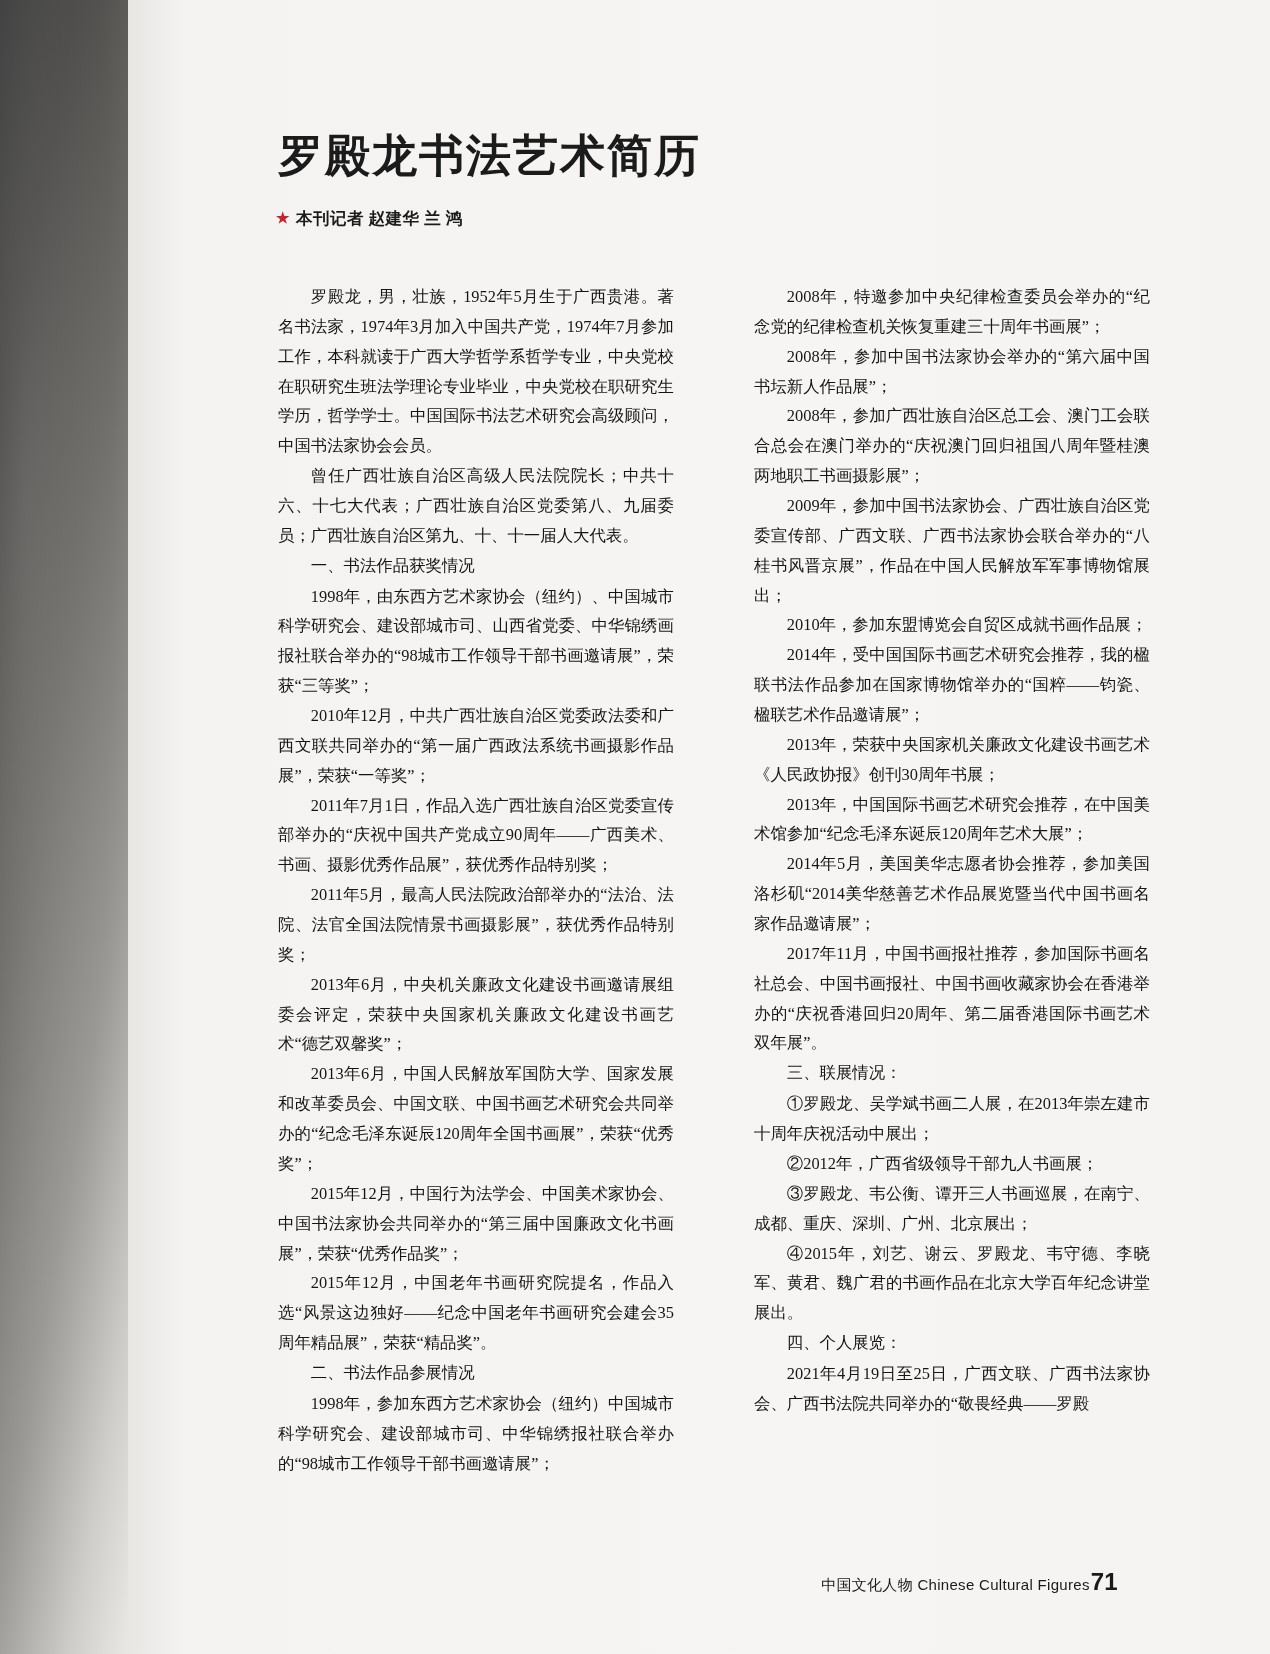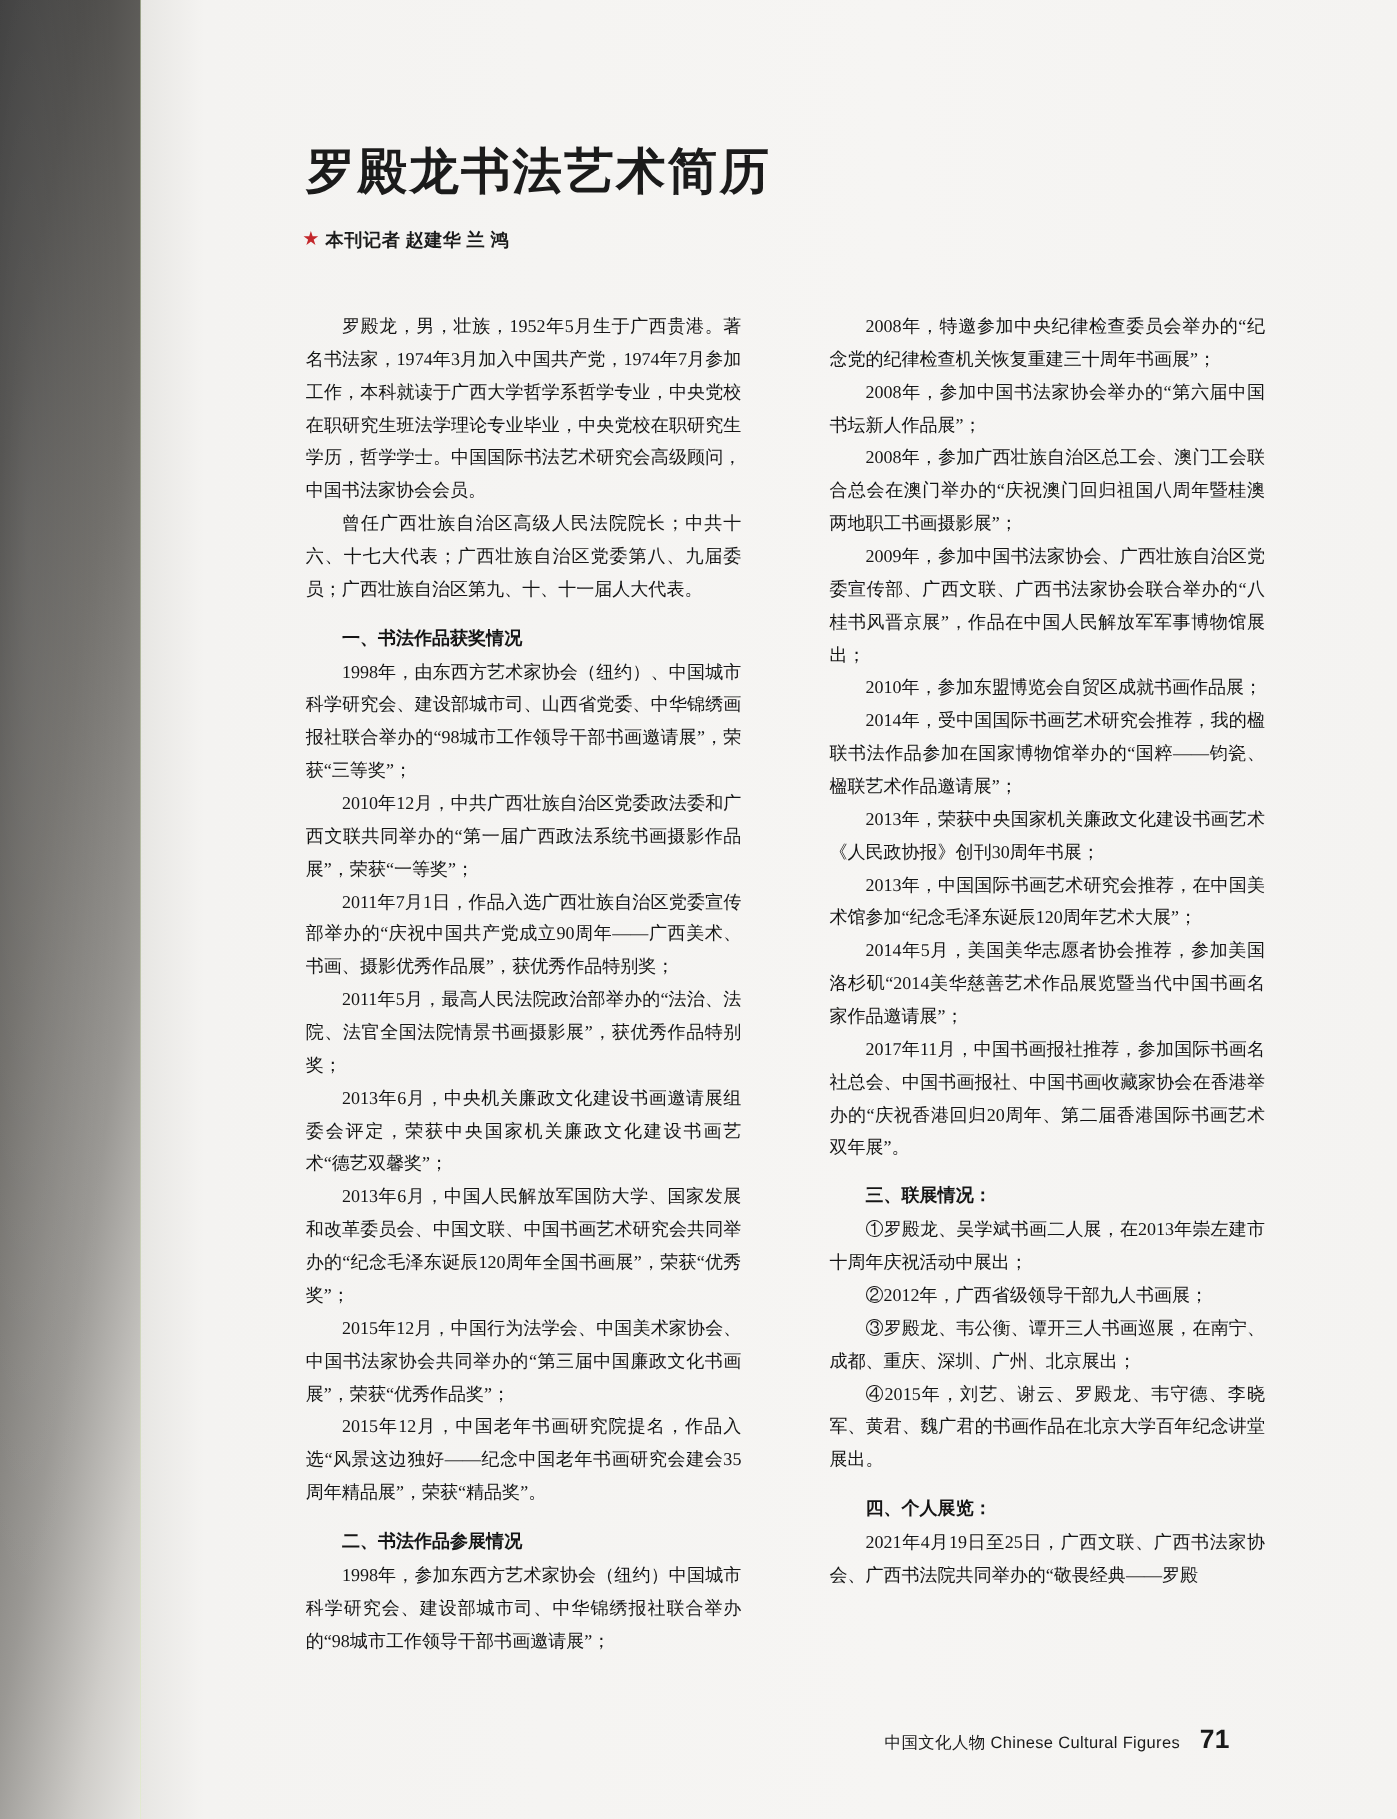--- a/index.html
+++ b/index.html
@@ -32,7 +32,7 @@
     position: absolute;
     left: 128px; top: 0;
     width: 1142px; height: 1654px;
-    background: #bef264;
+    background: #3b82f6;
   }
   .page-inner {
     position: absolute;

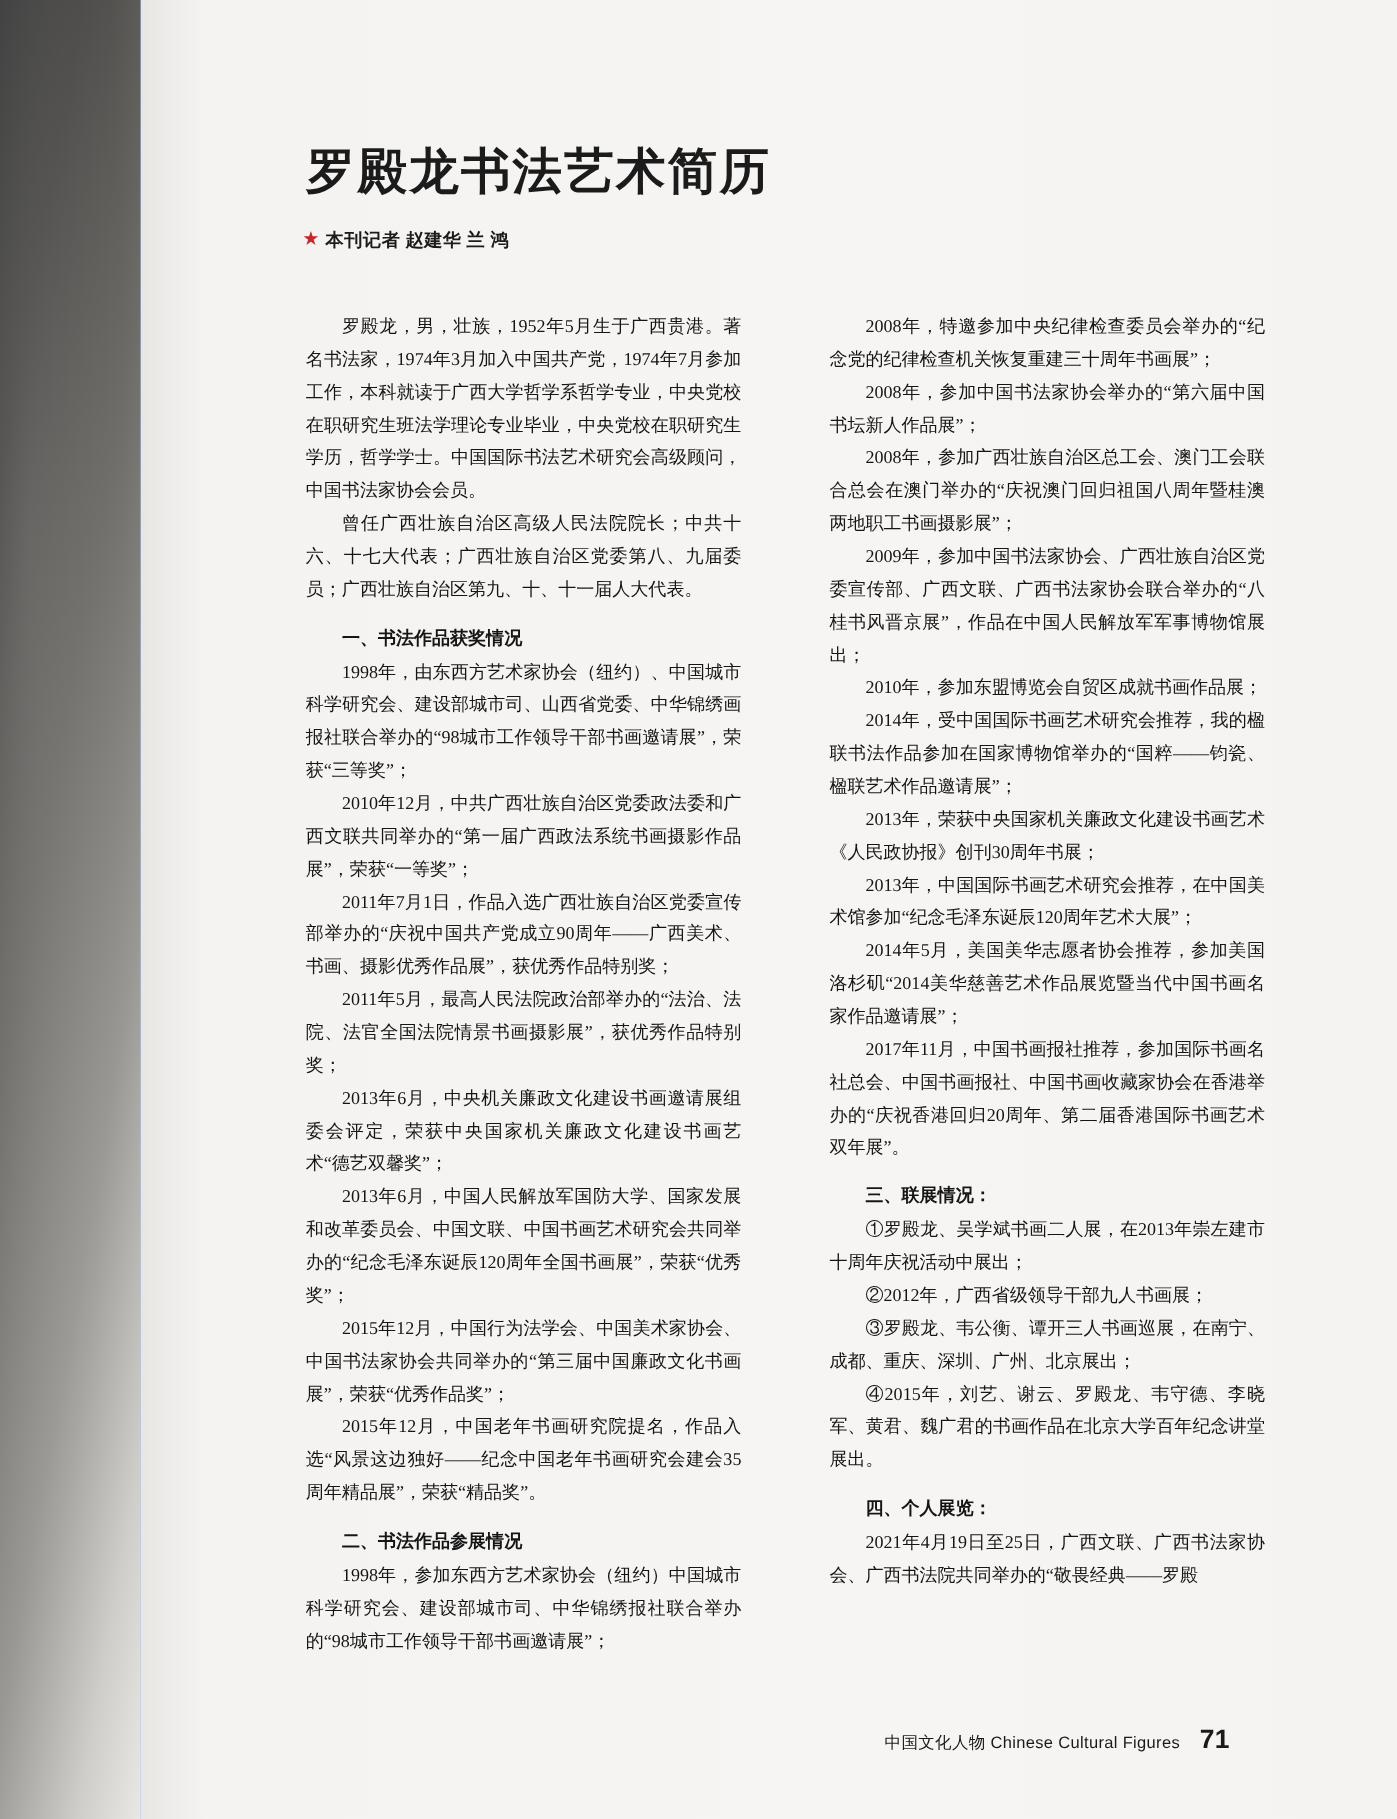--- a/index.html
+++ b/index.html
@@ -91,9 +91,8 @@
     text-indent: 2em;
   }
   .col p.section {
-    margin-top: 14px;
     margin-bottom: 1px;
-    font-weight: bold;
+    font-weight: normal;
     text-indent: 2em;
   }
 

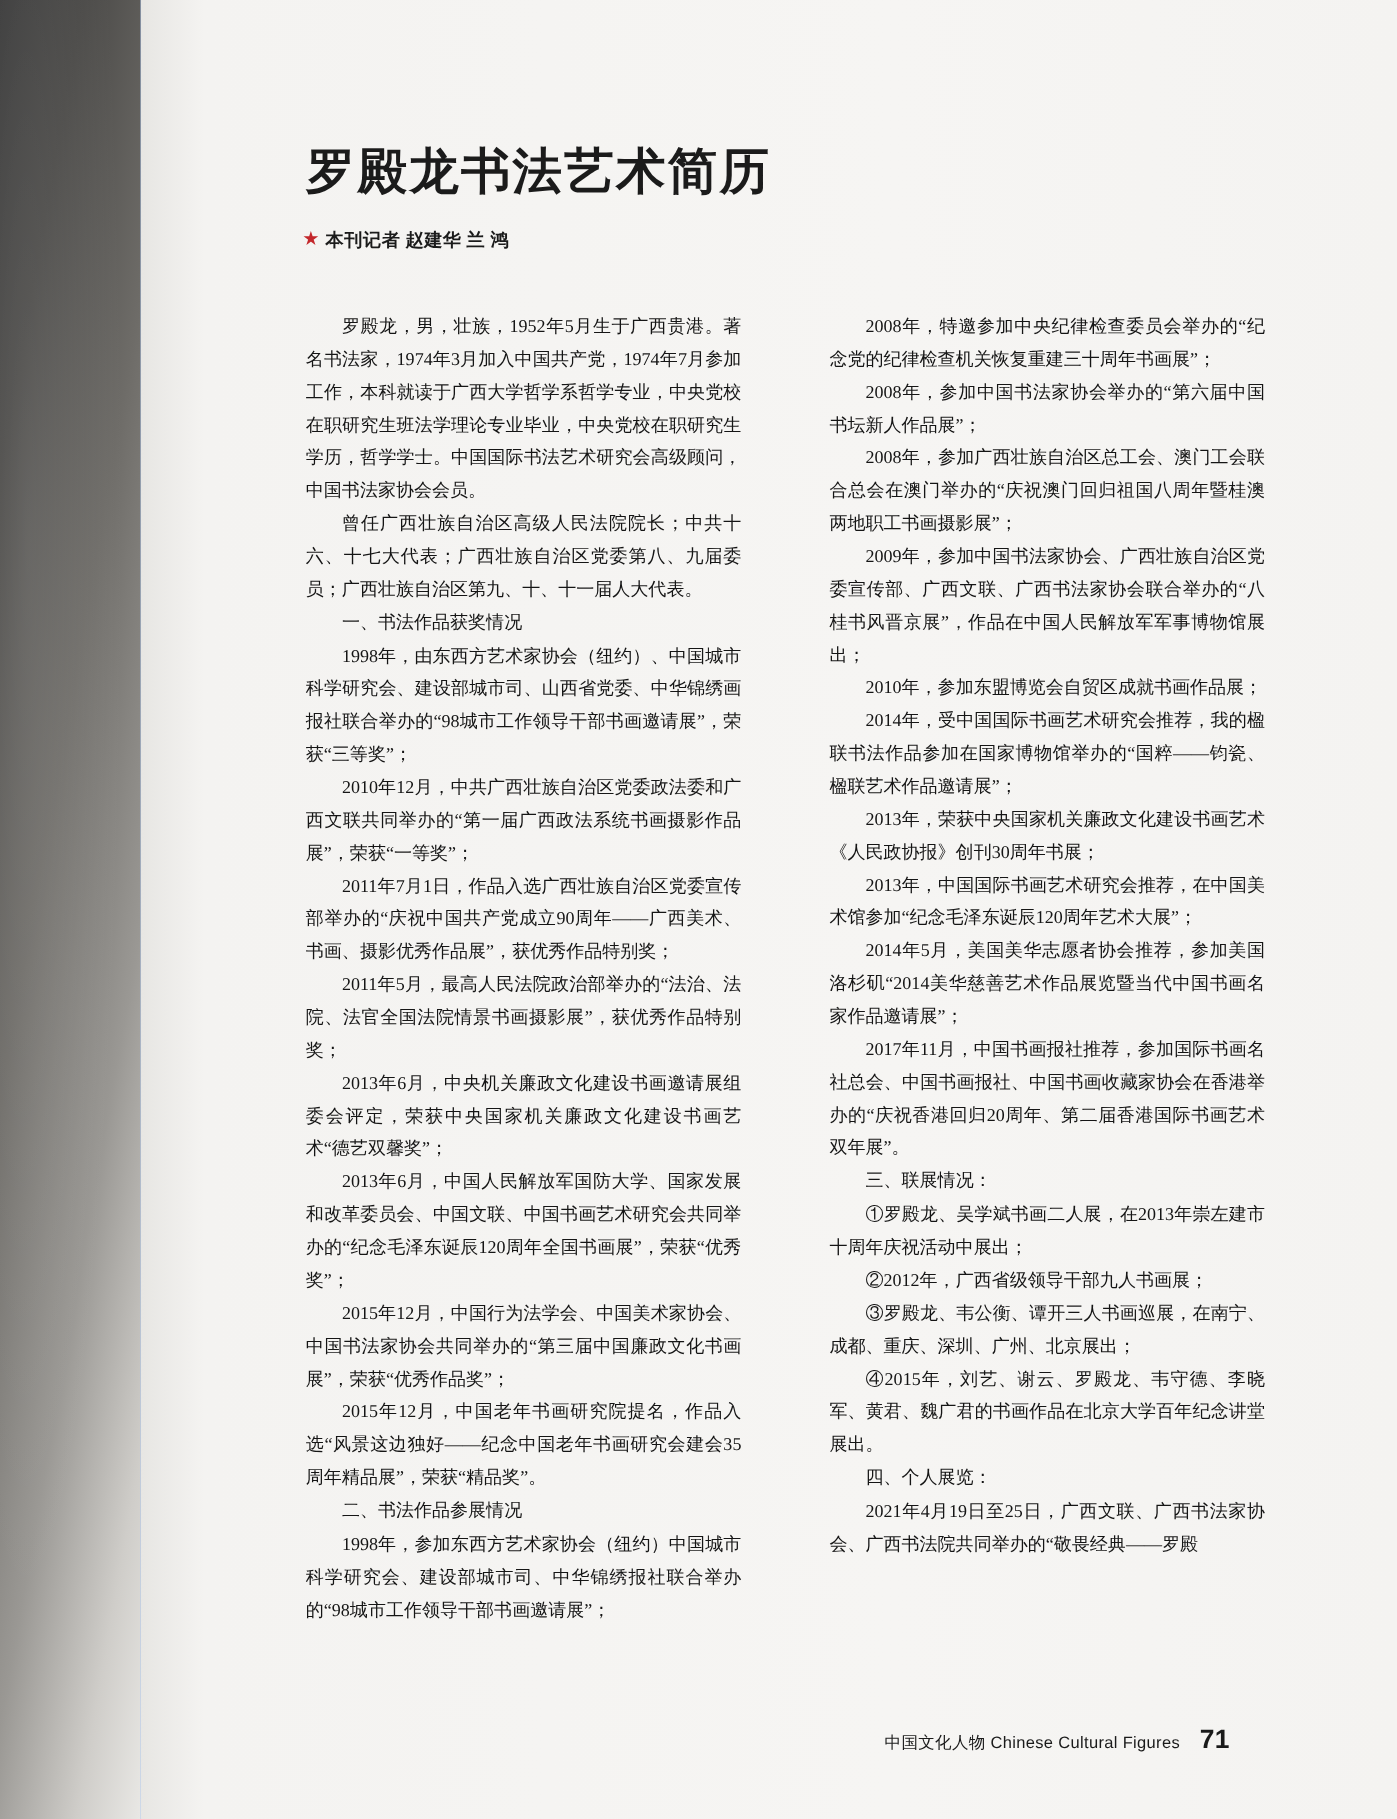--- a/index.html
+++ b/index.html
@@ -106,7 +106,7 @@
     letter-spacing: 0.3px;
     display: flex;
     align-items: baseline;
-    gap: 18px;
+    gap: 1px;
     font-family: "Liberation Sans", sans-serif;
   }
   .footer .pg {

